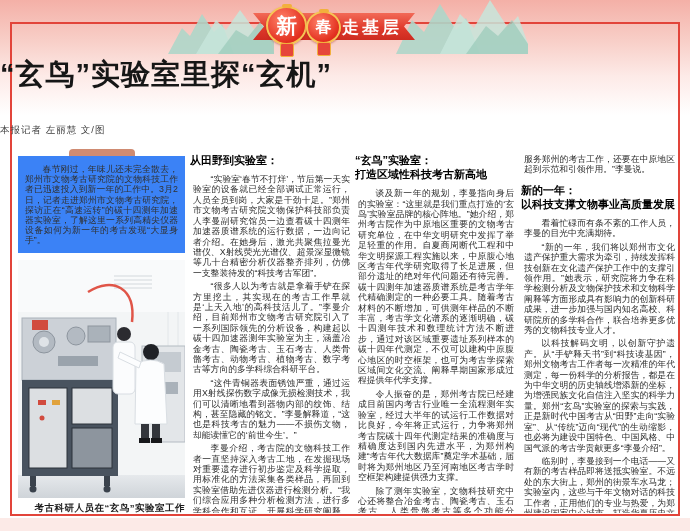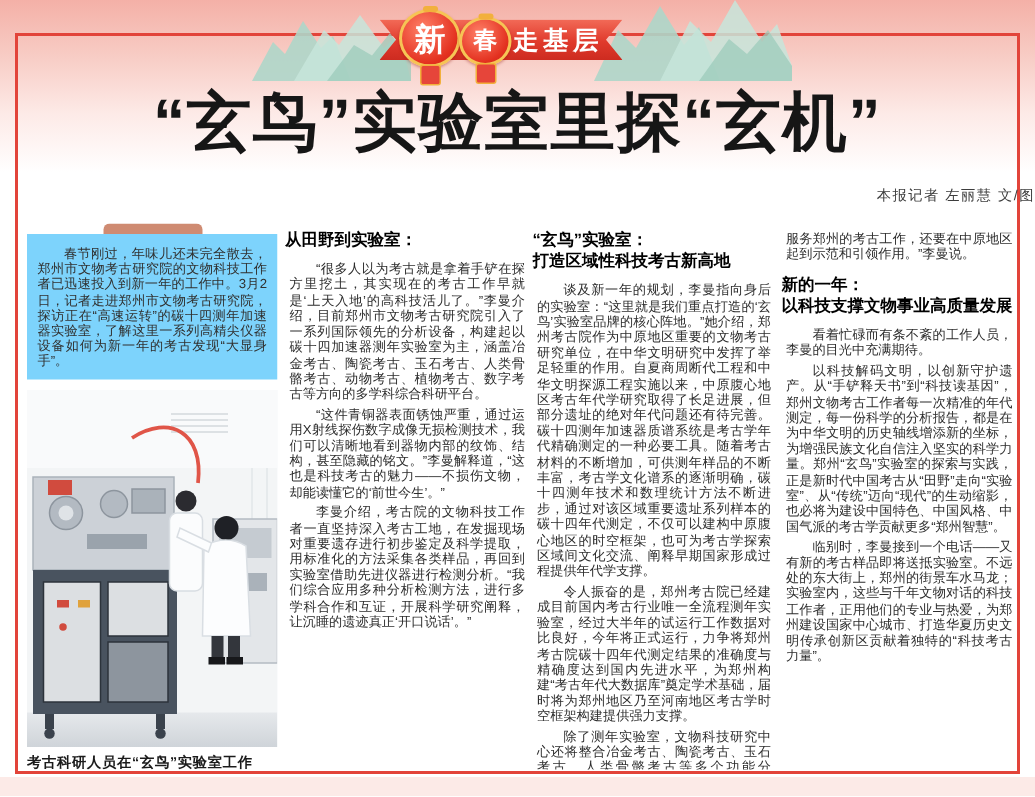--- a/index.html
+++ b/index.html
@@ -30,8 +30,8 @@
   .tag{position:absolute;left:50%;bottom:-14px;transform:translateX(-50%);
         width:12px;height:12px;background:#e6453a;border:1px solid #f2b03c;border-radius:2px;}
   
-  .headline{position:absolute;left:0;right:0;top:58px;margin:0;text-align:center;z-index:2;
-        font-size:43px;font-weight:900;letter-spacing:1px;color:#161616;line-height:1.15;}
+  .headline{position:absolute;left:0;right:0;top:58px;margin:0;text-align:left;z-index:2;
+        font-size:29px;font-weight:900;letter-spacing:1px;color:#161616;line-height:1.15;}
   .byline{position:absolute;left:0;right:0;top:124px;text-align:right;z-index:2;
         font-size:9.5px;color:#3d3d3d;letter-spacing:1px;}
   

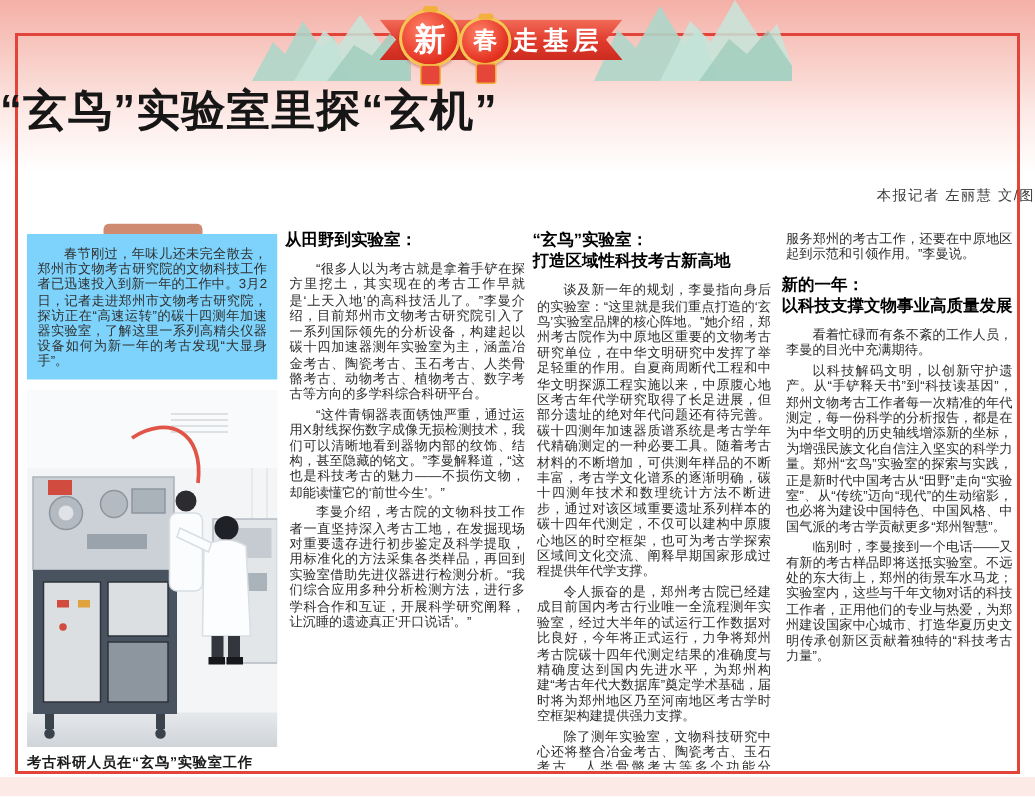--- a/index.html
+++ b/index.html
@@ -32,7 +32,7 @@
   
   .headline{position:absolute;left:0;right:0;top:58px;margin:0;text-align:left;z-index:2;
         font-size:29px;font-weight:900;letter-spacing:1px;color:#161616;line-height:1.15;}
-  .byline{position:absolute;left:0;right:0;top:124px;text-align:right;z-index:2;
+  .byline{position:absolute;left:0;right:0;top:124px;text-align:left;z-index:2;
         font-size:9.5px;color:#3d3d3d;letter-spacing:1px;}
   
   .col{position:absolute;z-index:2;overflow:hidden;}

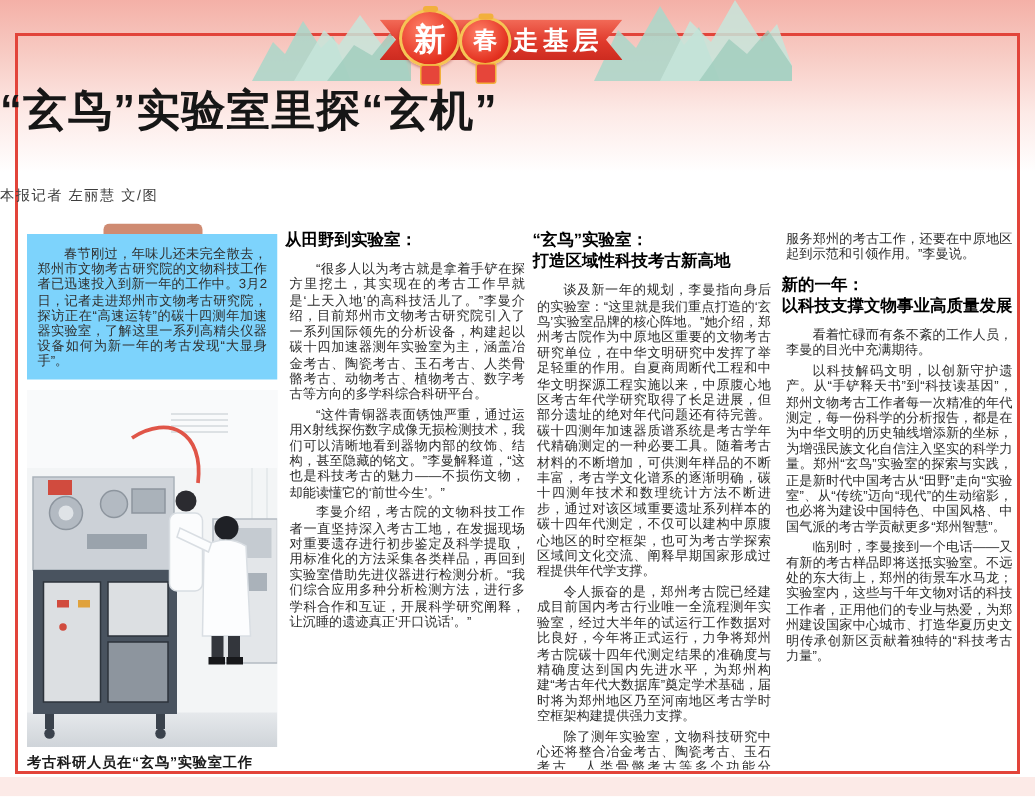--- a/index.html
+++ b/index.html
@@ -41,7 +41,7 @@
   .col3{left:355px;top:151px;width:162px;height:362px;}
   .col4{left:521px;top:151px;width:157px;height:362px;}
   .intro-tab{width:66px;height:7px;margin:0 auto;background:#cf8b72;border-radius:4px 4px 0 0;}
-  .intro-box{background:#7dd3fc;padding:8px 7px 7px;}
+  .intro-box{background:#3b82f6;padding:8px 7px 7px;}
   .intro-box p{margin:0;text-indent:2em;font-size:8.8px;line-height:10.2px;color:#30302f;text-align:justify;}
   .photo{margin:7px 0 0;position:relative;width:167px;height:238px;overflow:hidden;background:#eef0f2;}
   .caption{margin-top:4px;text-align:left;font-size:9.5px;font-weight:700;color:#1b1b1b;letter-spacing:.5px;}

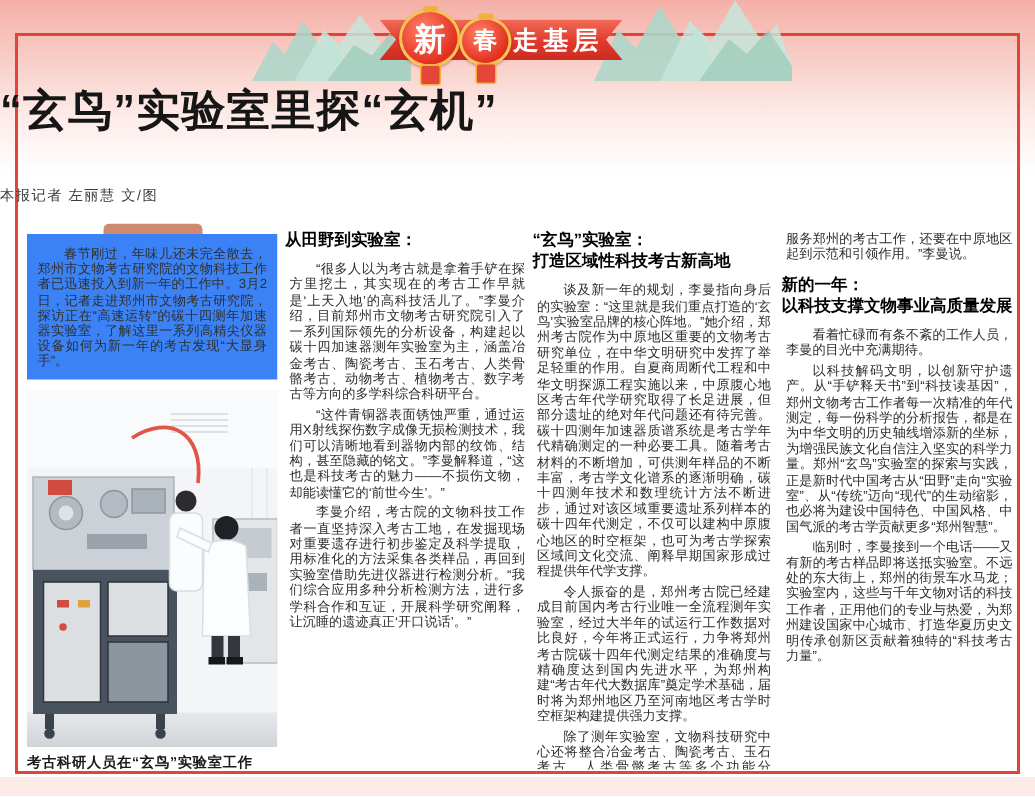--- a/index.html
+++ b/index.html
@@ -163,6 +163,7 @@
     <h2 class="section-heading">
       <span>从田野到实验室：</span><br>
     </h2>
+    <p class="body">“实验室‘春节不打烊’，节后第一天实验室的设备就已经全部调试正常运行，人员全员到岗，大家是干劲十足。”郑州市文物考古研究院文物保护科技部负责人李曼副研究馆员一边查看碳十四测年加速器质谱系统的运行数据，一边向记者介绍。在她身后，激光共聚焦拉曼光谱仪、X射线荧光光谱仪、超景深显微镜等几十台精密分析仪器整齐排列，仿佛一支整装待发的“科技考古军团”。</p>
     <p class="body">“很多人以为考古就是拿着手铲在探方里挖土，其实现在的考古工作早就是‘上天入地’的高科技活儿了。”李曼介绍，目前郑州市文物考古研究院引入了一系列国际领先的分析设备，构建起以碳十四加速器测年实验室为主，涵盖冶金考古、陶瓷考古、玉石考古、人类骨骼考古、动物考古、植物考古、数字考古等方向的多学科综合科研平台。</p>
     <p class="body">“这件青铜器表面锈蚀严重，通过运用X射线探伤数字成像无损检测技术，我们可以清晰地看到器物内部的纹饰、结构，甚至隐藏的铭文。”李曼解释道，“这也是科技考古的魅力——不损伤文物，却能读懂它的‘前世今生’。”</p>
     <p class="body">李曼介绍，考古院的文物科技工作者一直坚持深入考古工地，在发掘现场对重要遗存进行初步鉴定及科学提取，用标准化的方法采集各类样品，再回到实验室借助先进仪器进行检测分析。“我们综合应用多种分析检测方法，进行多学科合作和互证，开展科学研究阐释，让沉睡的遗迹真正‘开口说话’。”</p>

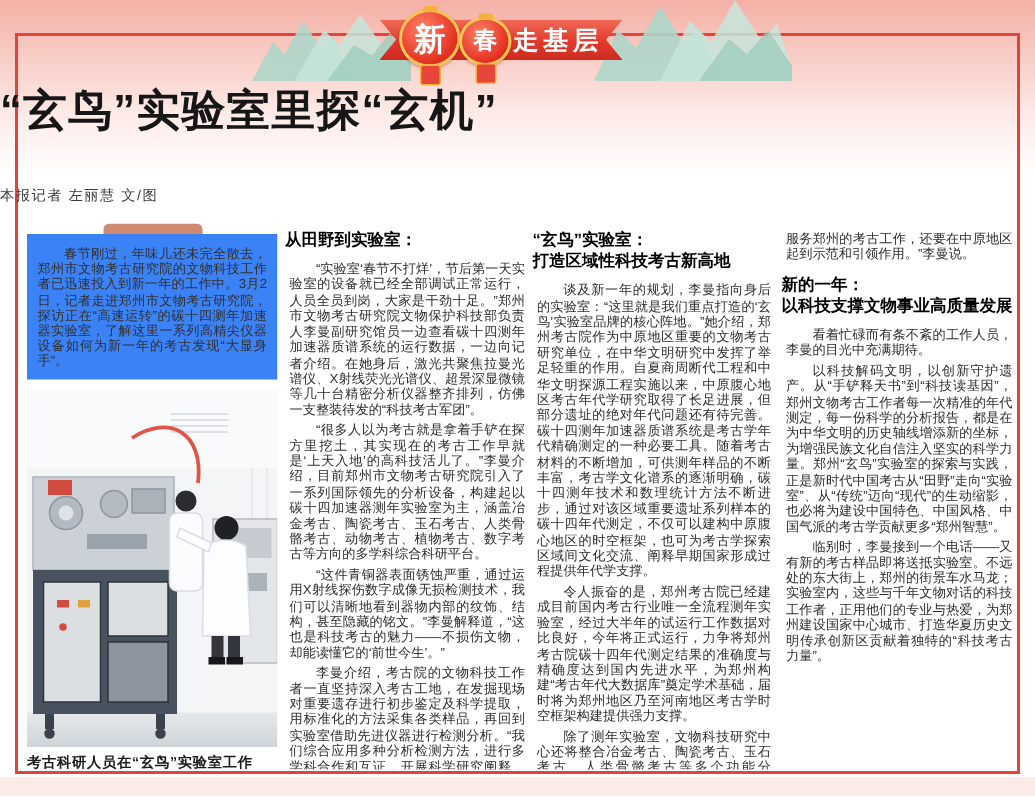--- a/index.html
+++ b/index.html
@@ -186,6 +186,7 @@
       <span>以科技支撑文物事业高质量发展</span>
     </h2>
     <p class="body">看着忙碌而有条不紊的工作人员，李曼的目光中充满期待。</p>
+    <p class="body">“新的一年，我们将以郑州市文化遗产保护重大需求为牵引，持续发挥科技创新在文化遗产保护工作中的支撑引领作用。”她表示，研究院将力争在科学检测分析及文物保护技术和文物科学阐释等方面形成具有影响力的创新科研成果，进一步加强与国内知名高校、科研院所的多学科合作，联合培养更多优秀的文物科技专业人才。</p>
     <p class="body">以科技解码文明，以创新守护遗产。从“手铲释天书”到“科技读基因”，郑州文物考古工作者每一次精准的年代测定，每一份科学的分析报告，都是在为中华文明的历史轴线增添新的坐标，为增强民族文化自信注入坚实的科学力量。郑州“玄鸟”实验室的探索与实践，正是新时代中国考古从“田野”走向“实验室”、从“传统”迈向“现代”的生动缩影，也必将为建设中国特色、中国风格、中国气派的考古学贡献更多“郑州智慧”。</p>
     <p class="body">临别时，李曼接到一个电话——又有新的考古样品即将送抵实验室。不远处的东大街上，郑州的街景车水马龙；实验室内，这些与千年文物对话的科技工作者，正用他们的专业与热爱，为郑州建设国家中心城市、打造华夏历史文明传承创新区贡献着独特的“科技考古力量”。</p>
   </div>

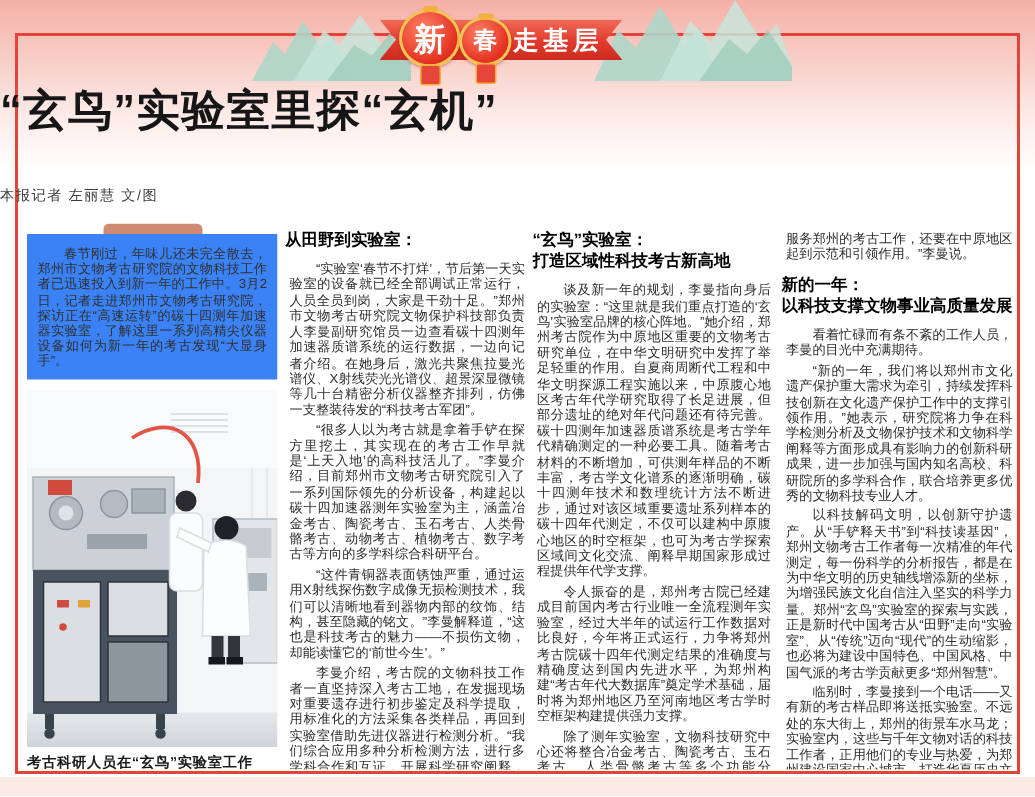--- a/index.html
+++ b/index.html
@@ -187,7 +187,7 @@
     </h2>
     <p class="body">看着忙碌而有条不紊的工作人员，李曼的目光中充满期待。</p>
     <p class="body">“新的一年，我们将以郑州市文化遗产保护重大需求为牵引，持续发挥科技创新在文化遗产保护工作中的支撑引领作用。”她表示，研究院将力争在科学检测分析及文物保护技术和文物科学阐释等方面形成具有影响力的创新科研成果，进一步加强与国内知名高校、科研院所的多学科合作，联合培养更多优秀的文物科技专业人才。</p>
-    <p class="body">以科技解码文明，以创新守护遗产。从“手铲释天书”到“科技读基因”，郑州文物考古工作者每一次精准的年代测定，每一份科学的分析报告，都是在为中华文明的历史轴线增添新的坐标，为增强民族文化自信注入坚实的科学力量。郑州“玄鸟”实验室的探索与实践，正是新时代中国考古从“田野”走向“实验室”、从“传统”迈向“现代”的生动缩影，也必将为建设中国特色、中国风格、中国气派的考古学贡献更多“郑州智慧”。</p>
+    <p class="body">以科技解码文明，以创新守护遗产。从“手铲释天书”到“科技读基因”，郑州文物考古工作者每一次精准的年代测定，每一份科学的分析报告，都是在为中华文明的历史轴线增添新的坐标，为增强民族文化自信注入坚实的科学力量。郑州“玄鸟”实验室的探索与实践，正是新时代中国考古从“田野”走向“实验室”、从“传统”迈向“现代”的生动缩影，也必将为建设中国特色、中国风格、中国气派的考古学贡献更多“李曼介绍”。</p>
     <p class="body">临别时，李曼接到一个电话——又有新的考古样品即将送抵实验室。不远处的东大街上，郑州的街景车水马龙；实验室内，这些与千年文物对话的科技工作者，正用他们的专业与热爱，为郑州建设国家中心城市、打造华夏历史文明传承创新区贡献着独特的“科技考古力量”。</p>
   </div>
 

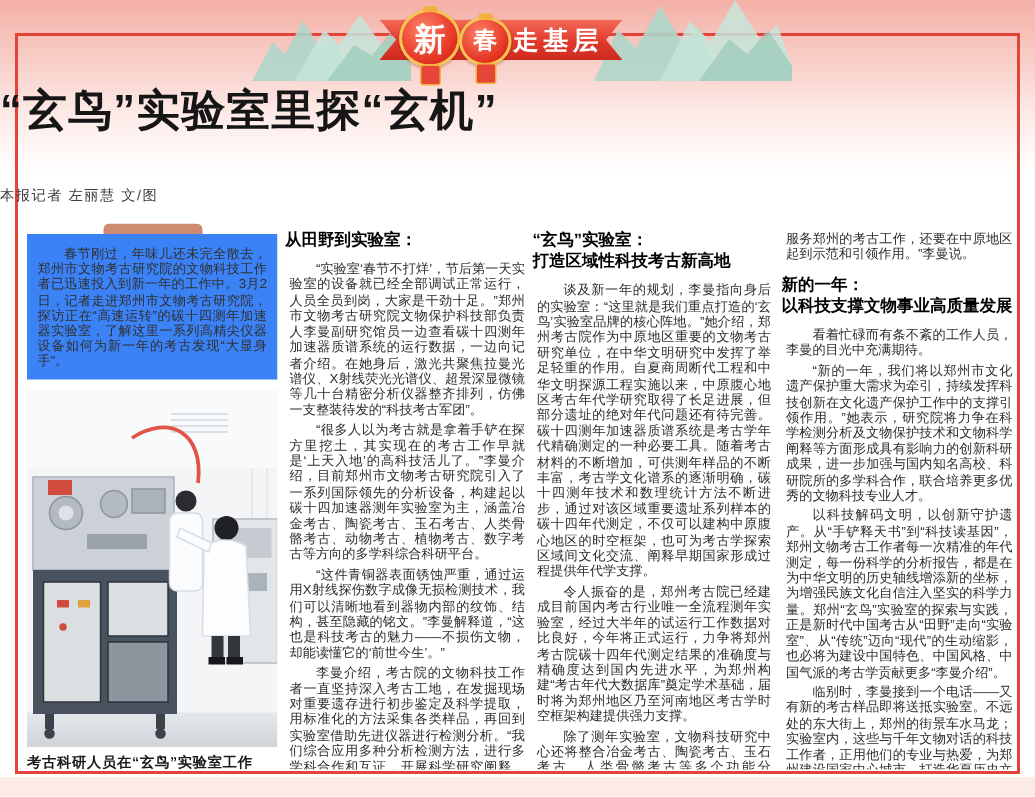--- a/index.html
+++ b/index.html
@@ -44,7 +44,7 @@
   .intro-box{background:#3b82f6;padding:8px 7px 7px;}
   .intro-box p{margin:0;text-indent:2em;font-size:8.8px;line-height:10.2px;color:#30302f;text-align:justify;}
   .photo{margin:7px 0 0;position:relative;width:167px;height:238px;overflow:hidden;background:#eef0f2;}
-  .caption{margin-top:4px;text-align:left;font-size:9.5px;font-weight:700;color:#1b1b1b;letter-spacing:.5px;}
+  .caption{margin-top:4px;text-align:right;font-size:9.5px;font-weight:700;color:#1b1b1b;letter-spacing:.5px;}
   .section-heading{margin:2px 0 7px;font-size:11px;line-height:1.28;font-weight:800;text-align:left;color:#000;}
   .col p.body{margin:3px;text-indent:2em;font-size:8.8px;line-height:10.4px;text-align:justify;color:#2d2d2d;}
   .col p.lead{text-indent:0;}

